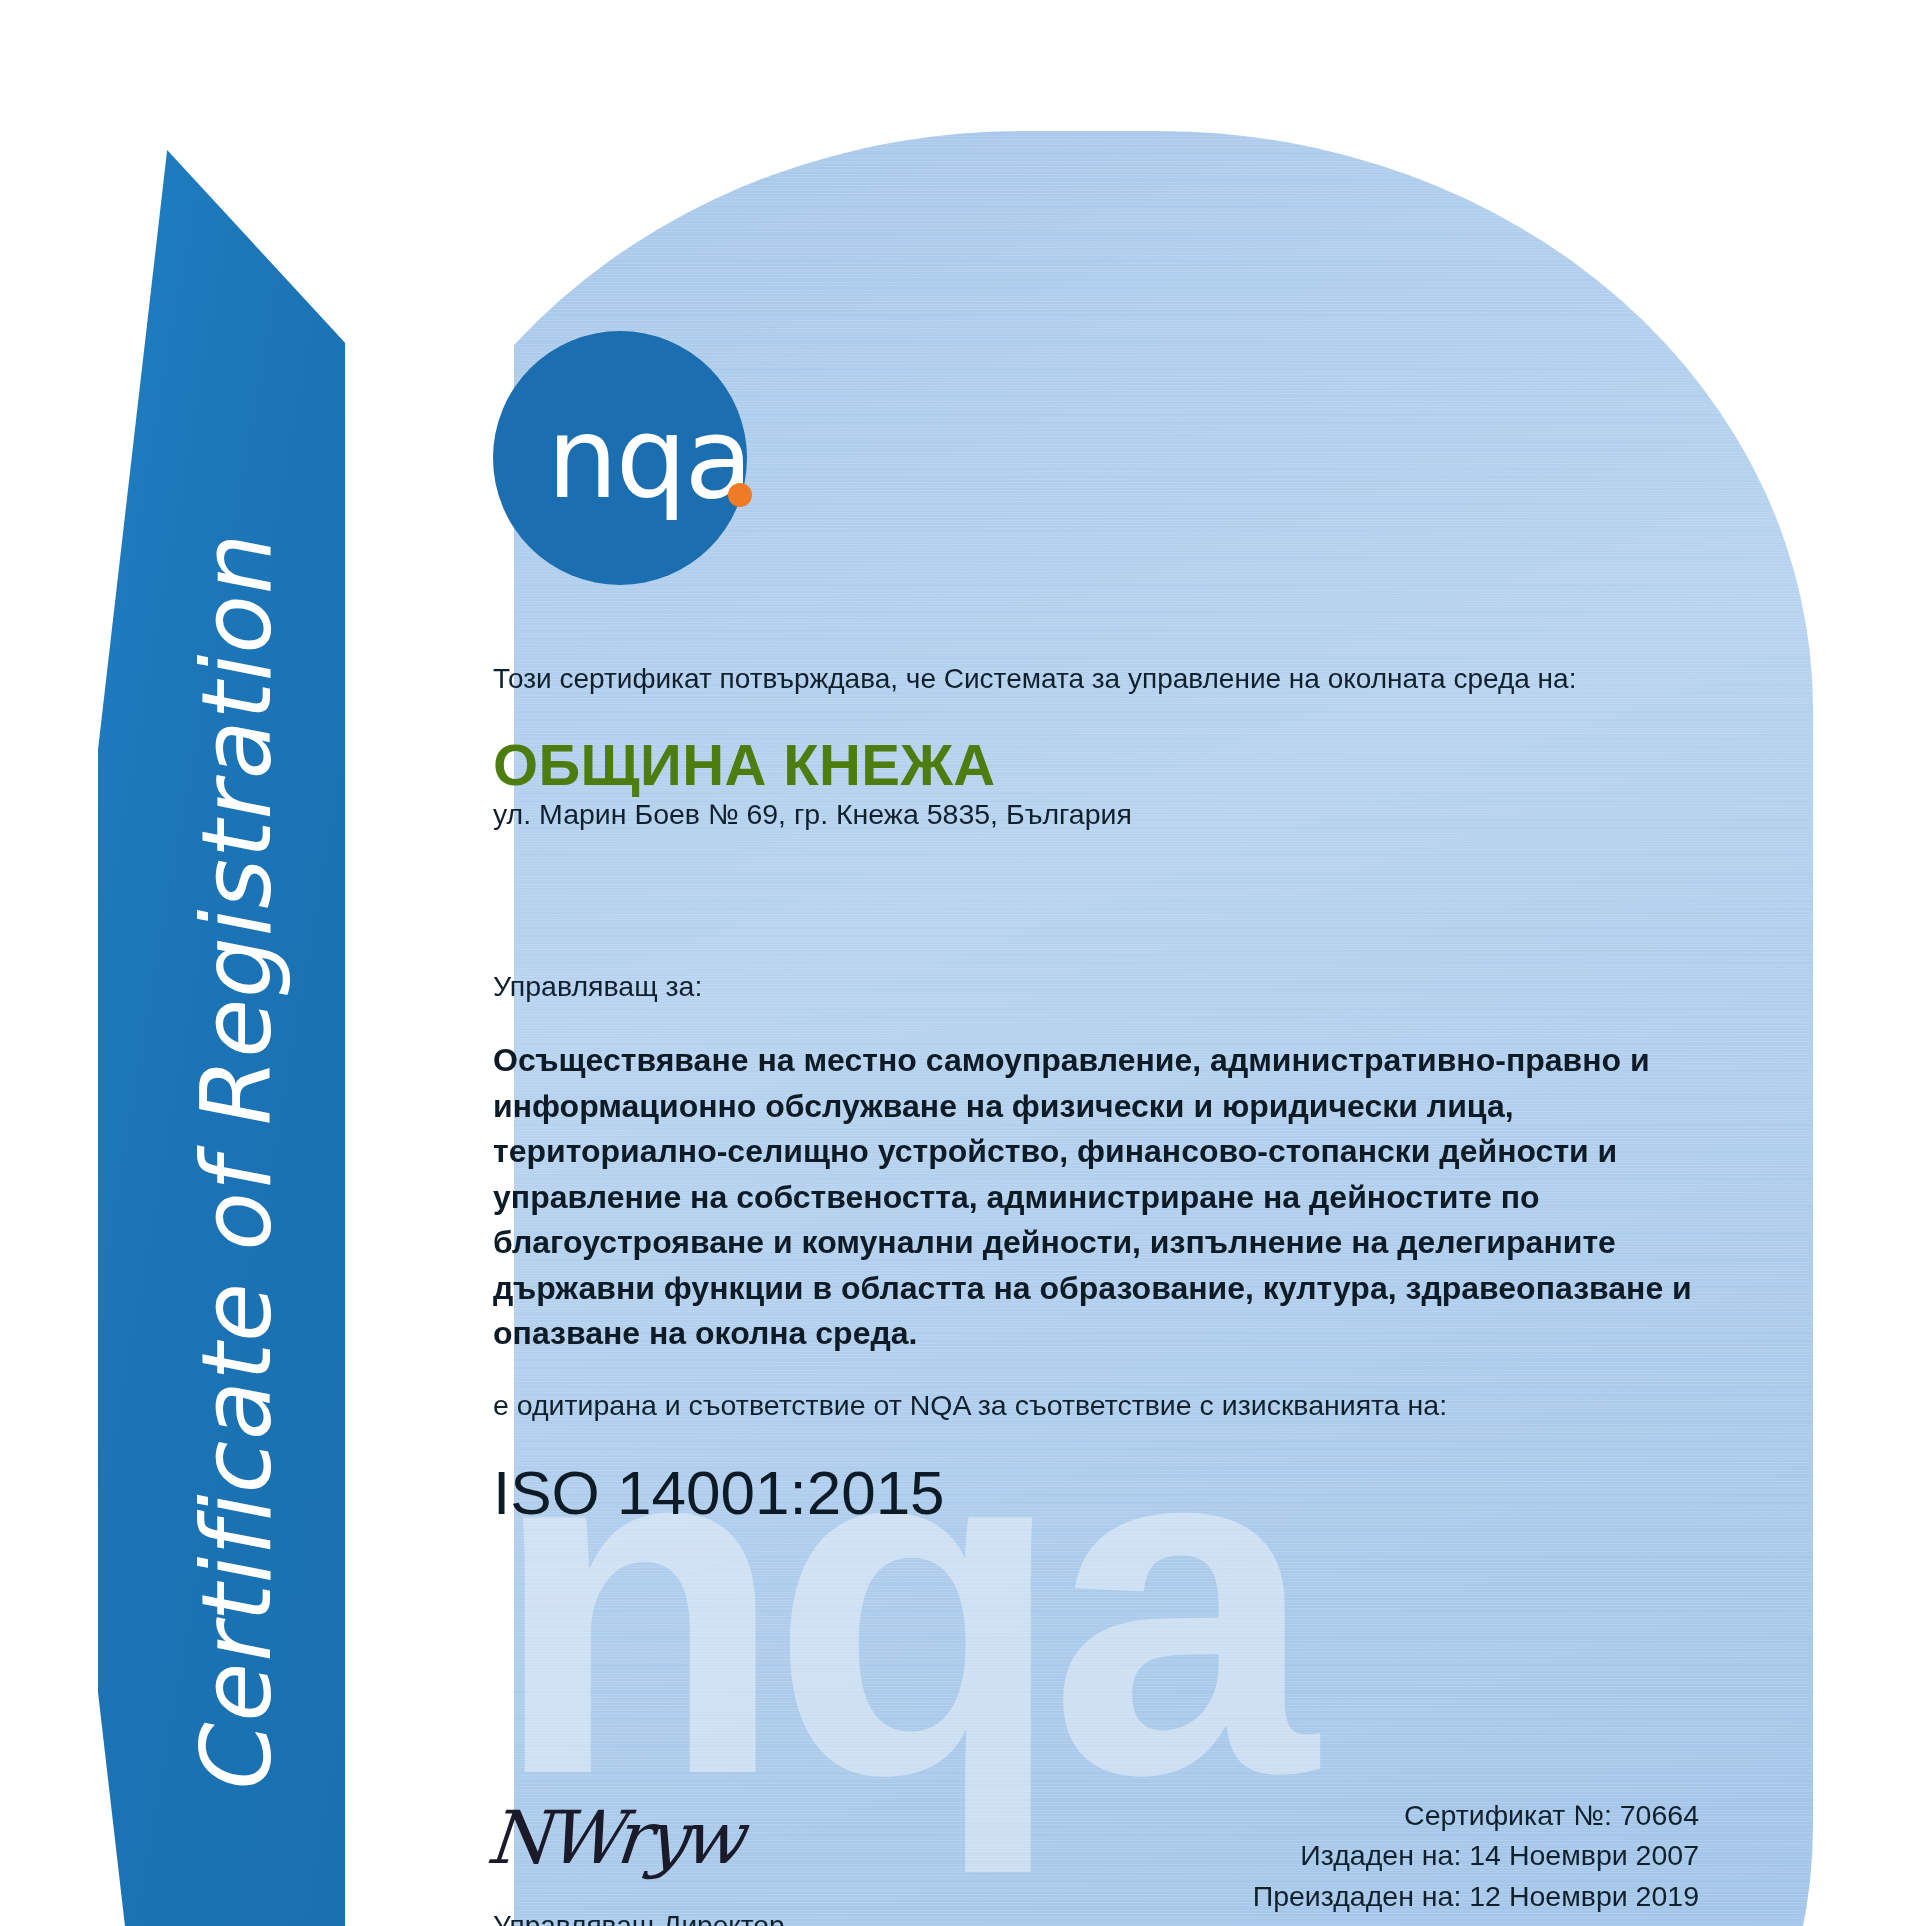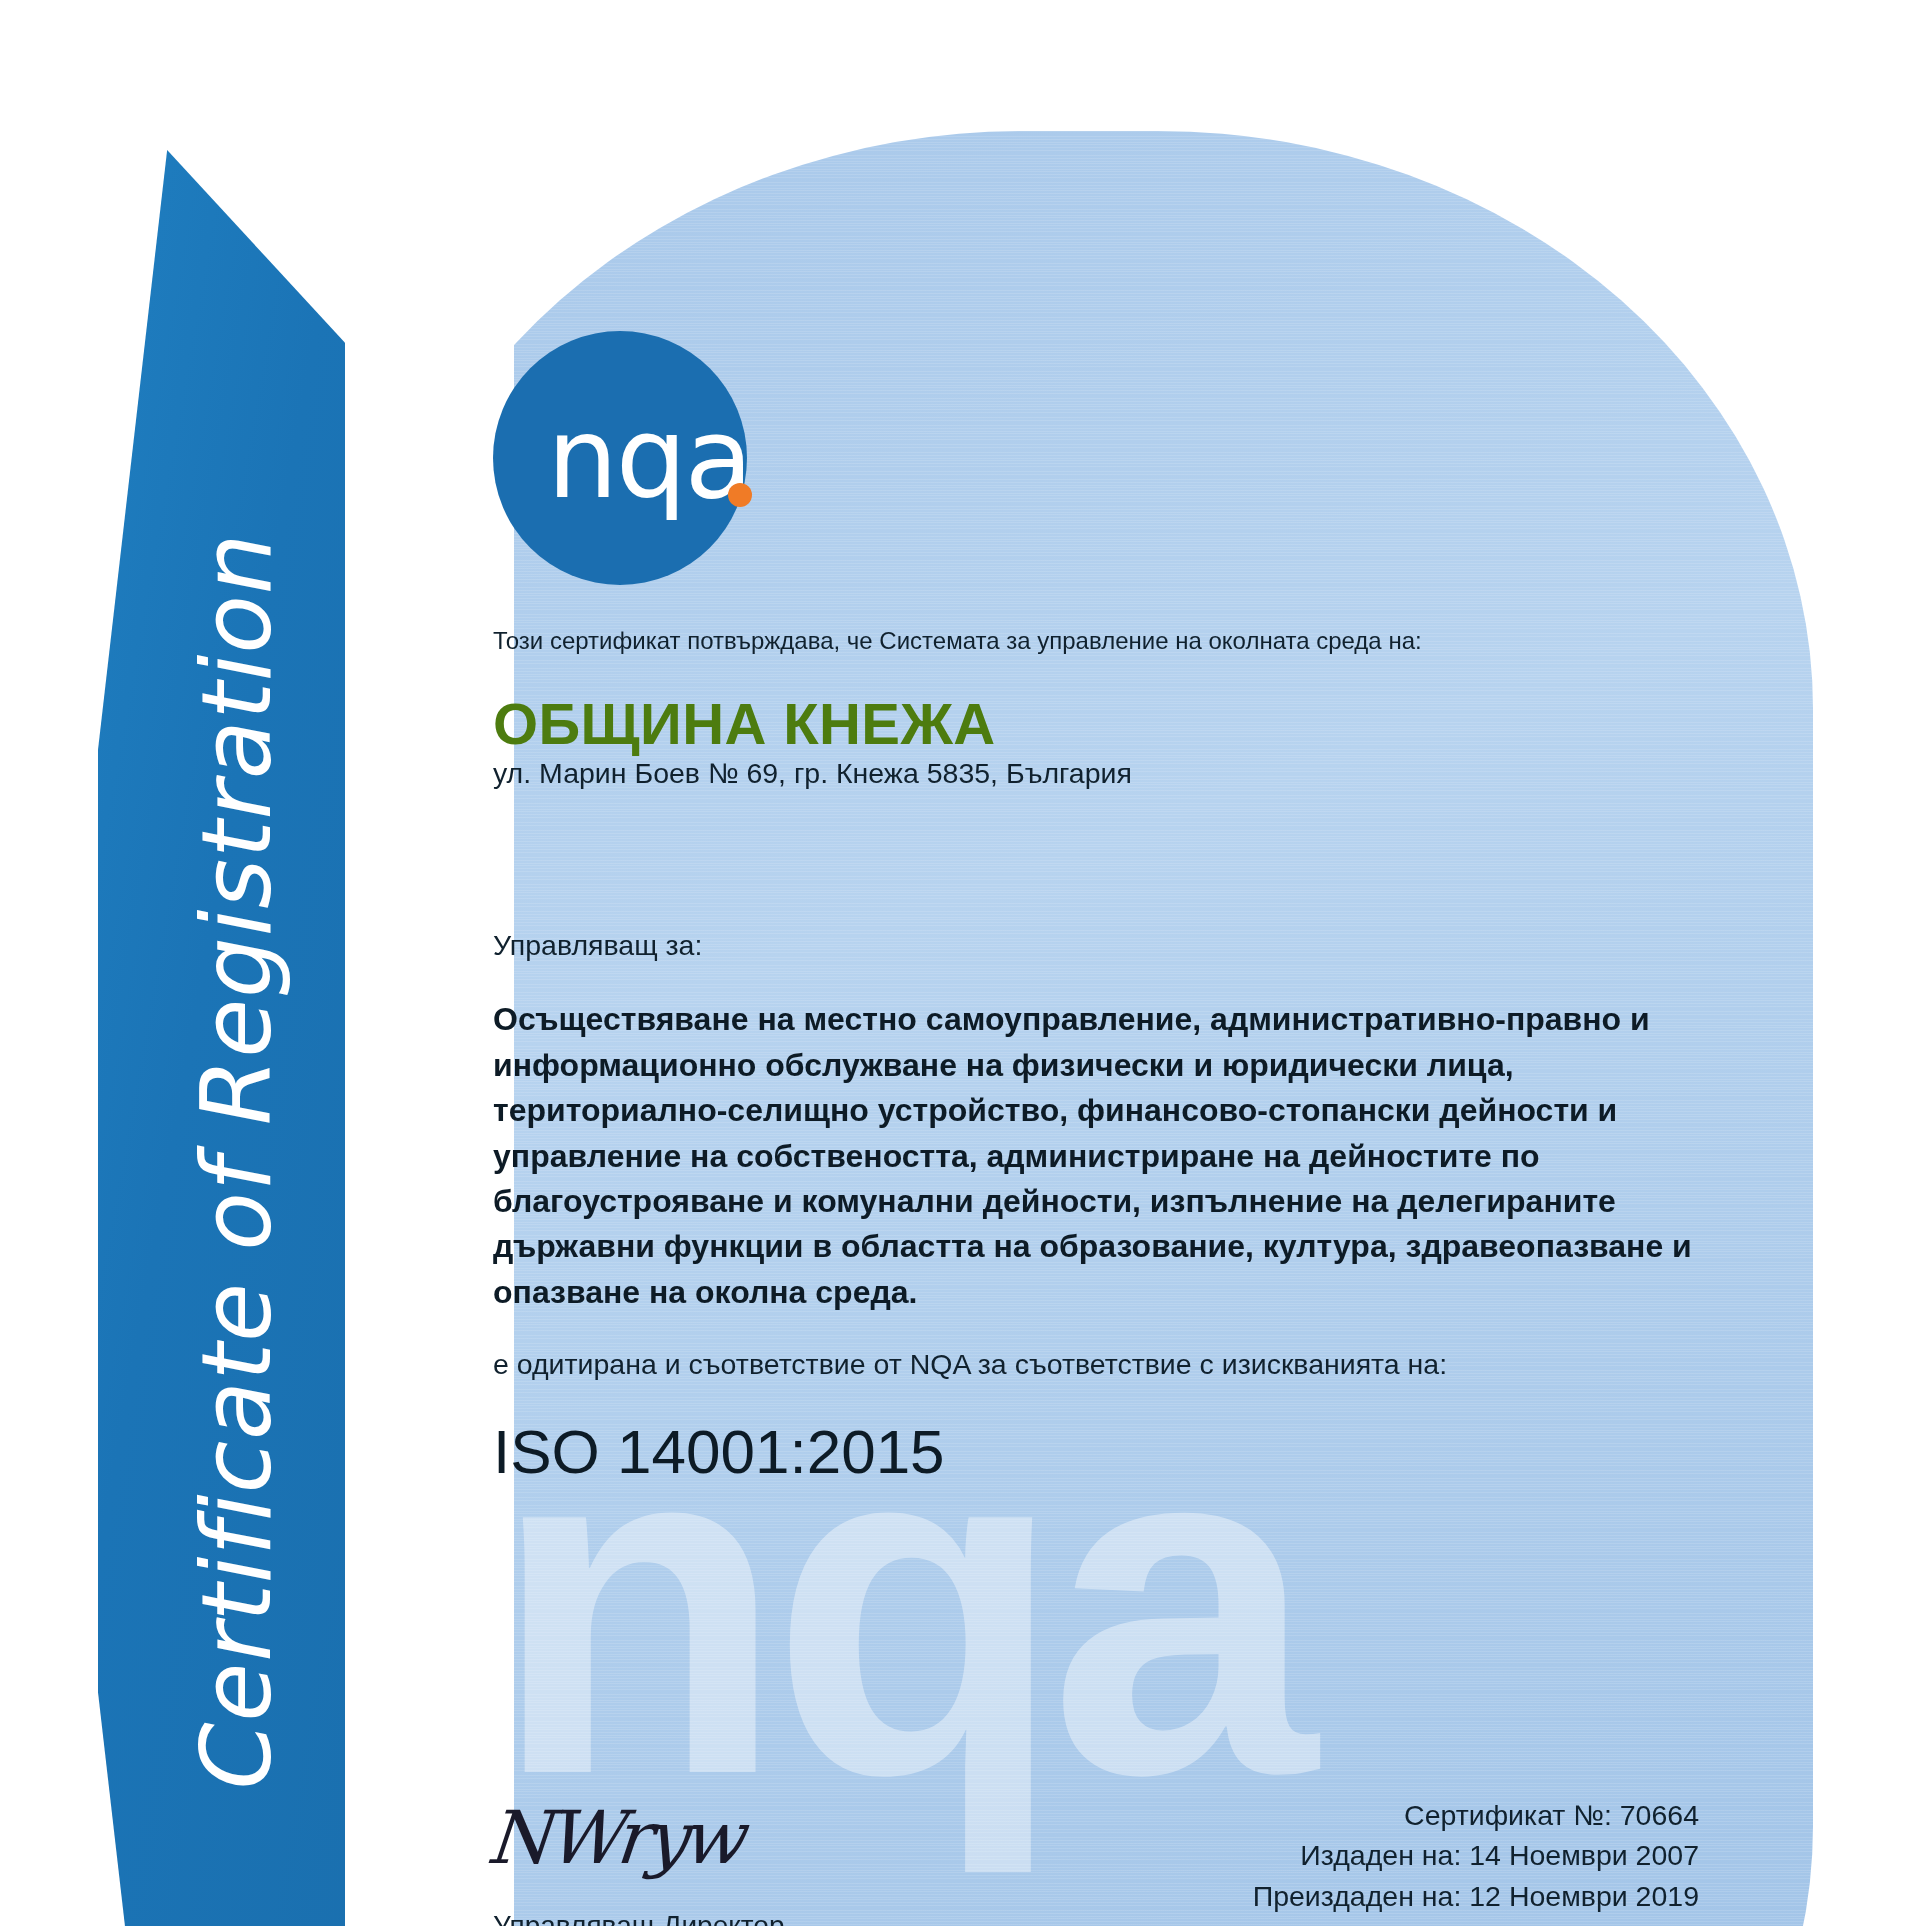--- a/index.html
+++ b/index.html
@@ -156,8 +156,8 @@
   }
 
   .line-intro {
-    margin-top: 24px;
-    font-size: 24px;
+    margin-top: 60px;
+    font-size: 28px;
     color: #10212e;
     font-family: "Liberation Sans", sans-serif;
     line-height: 1.3;

